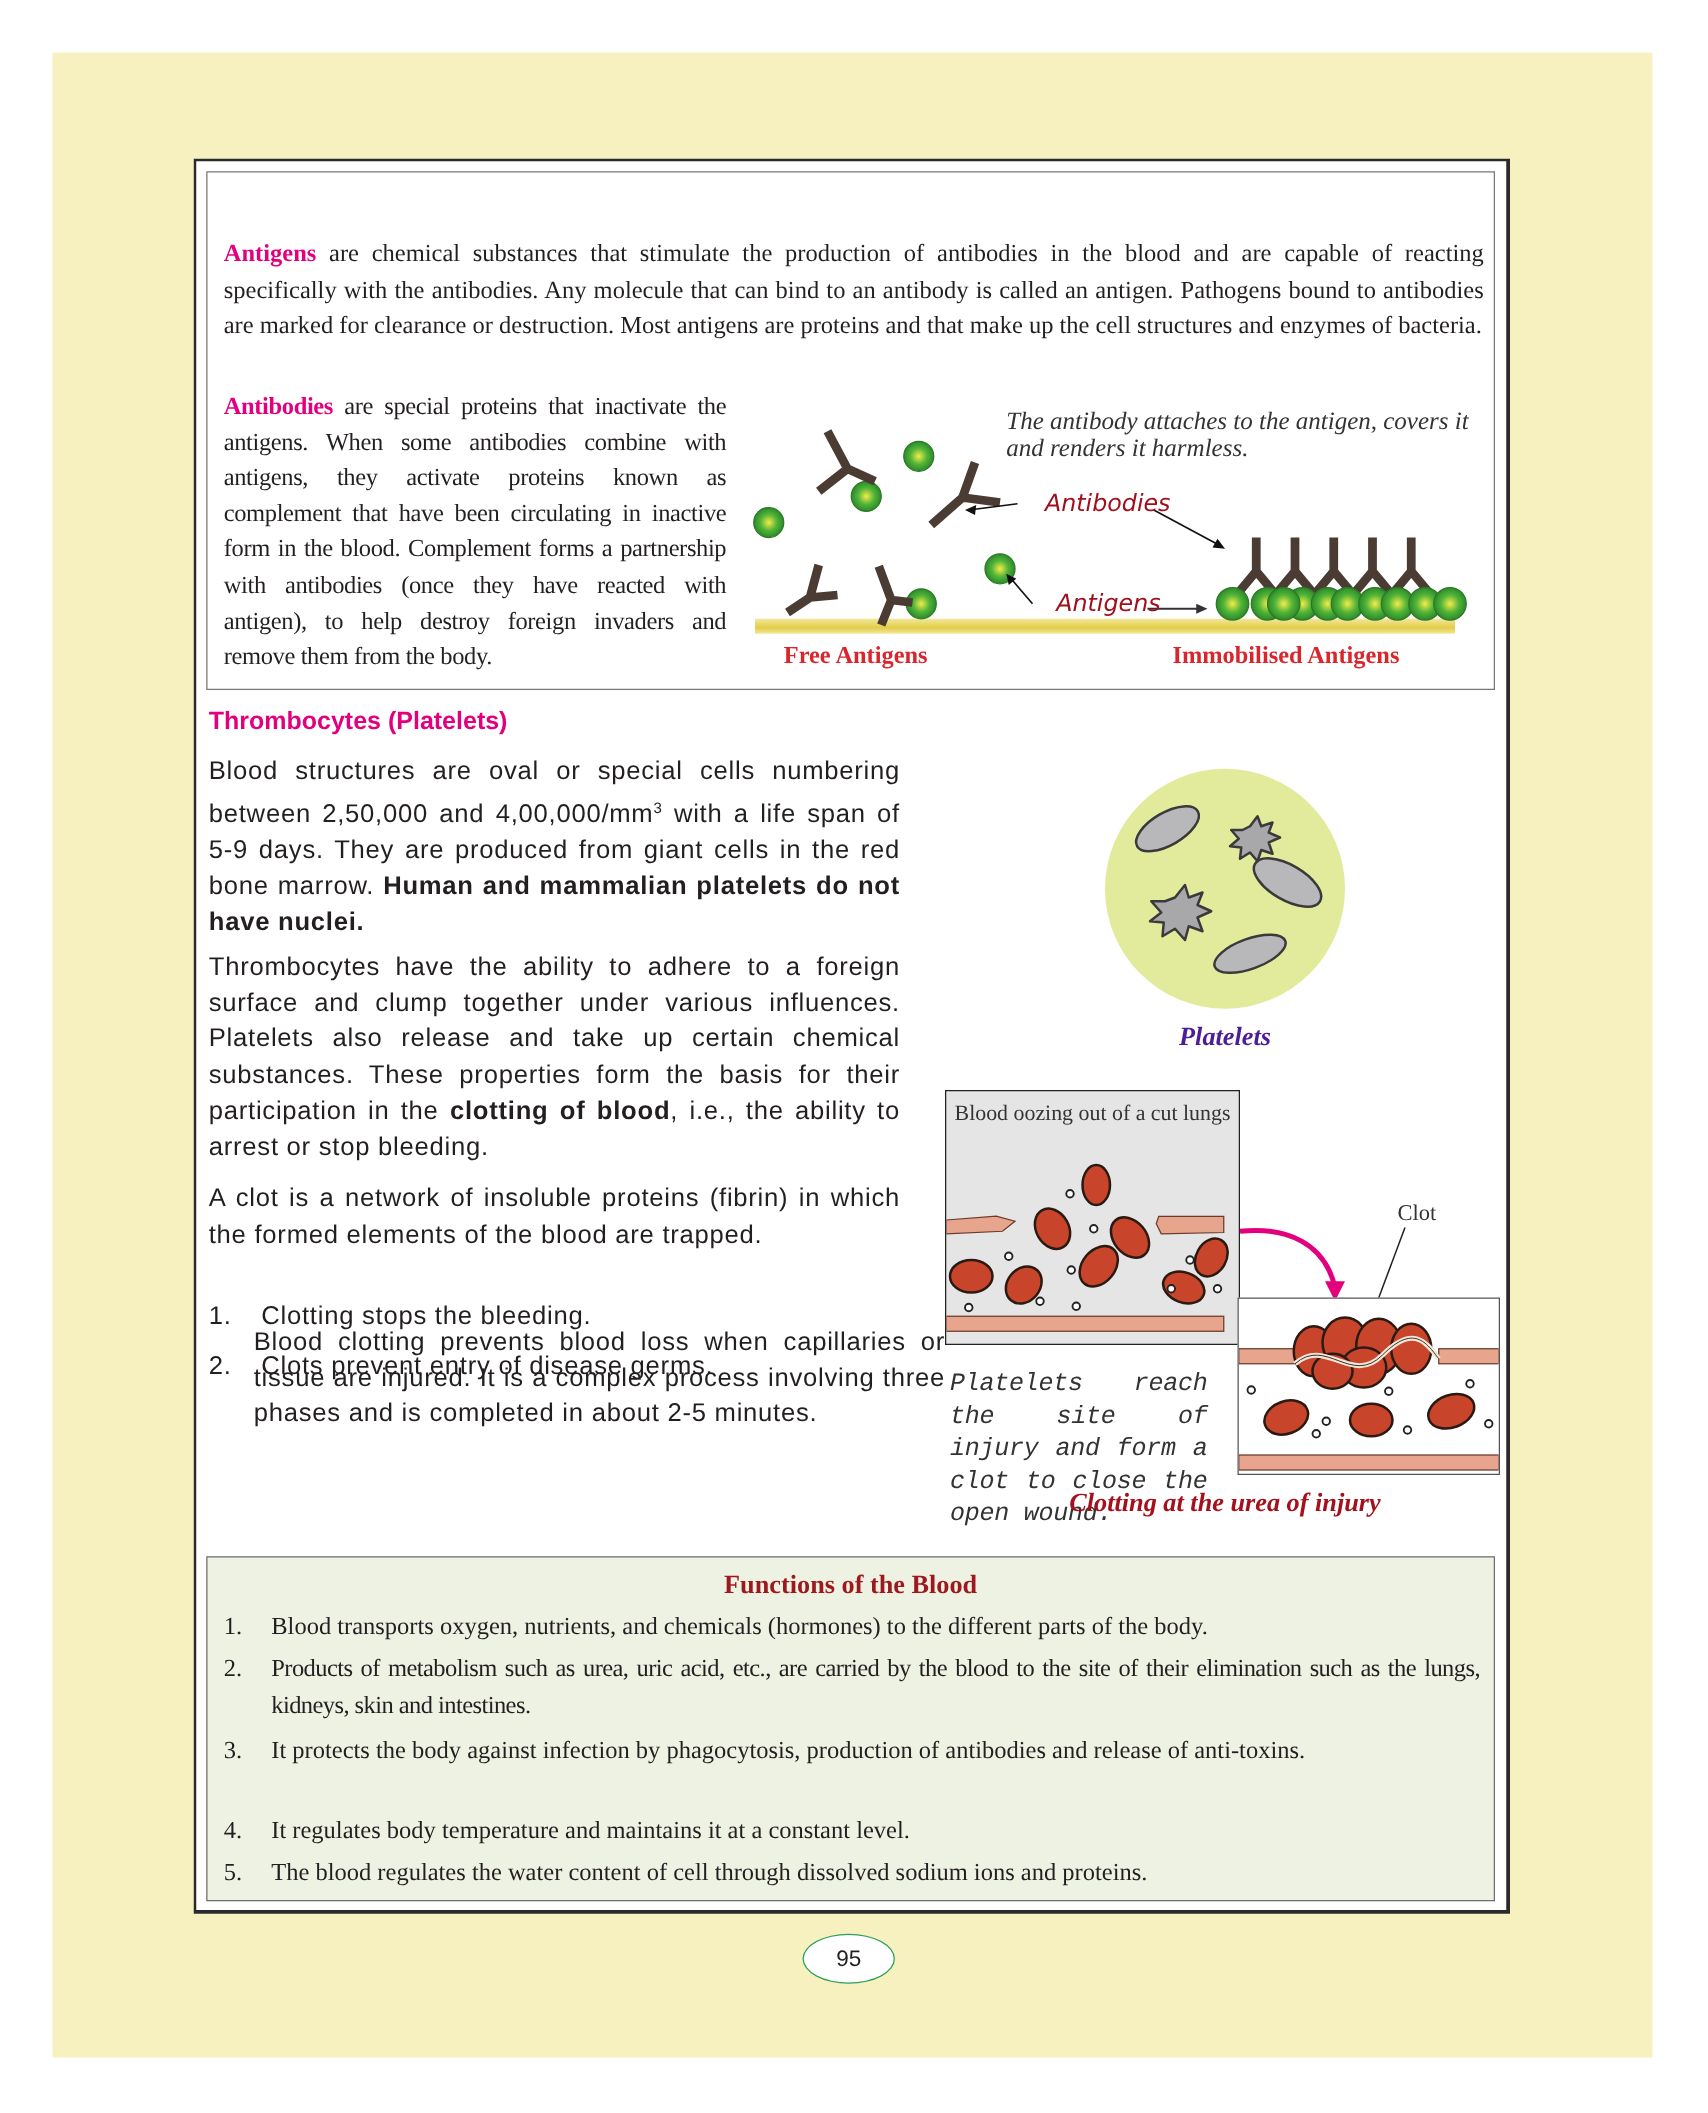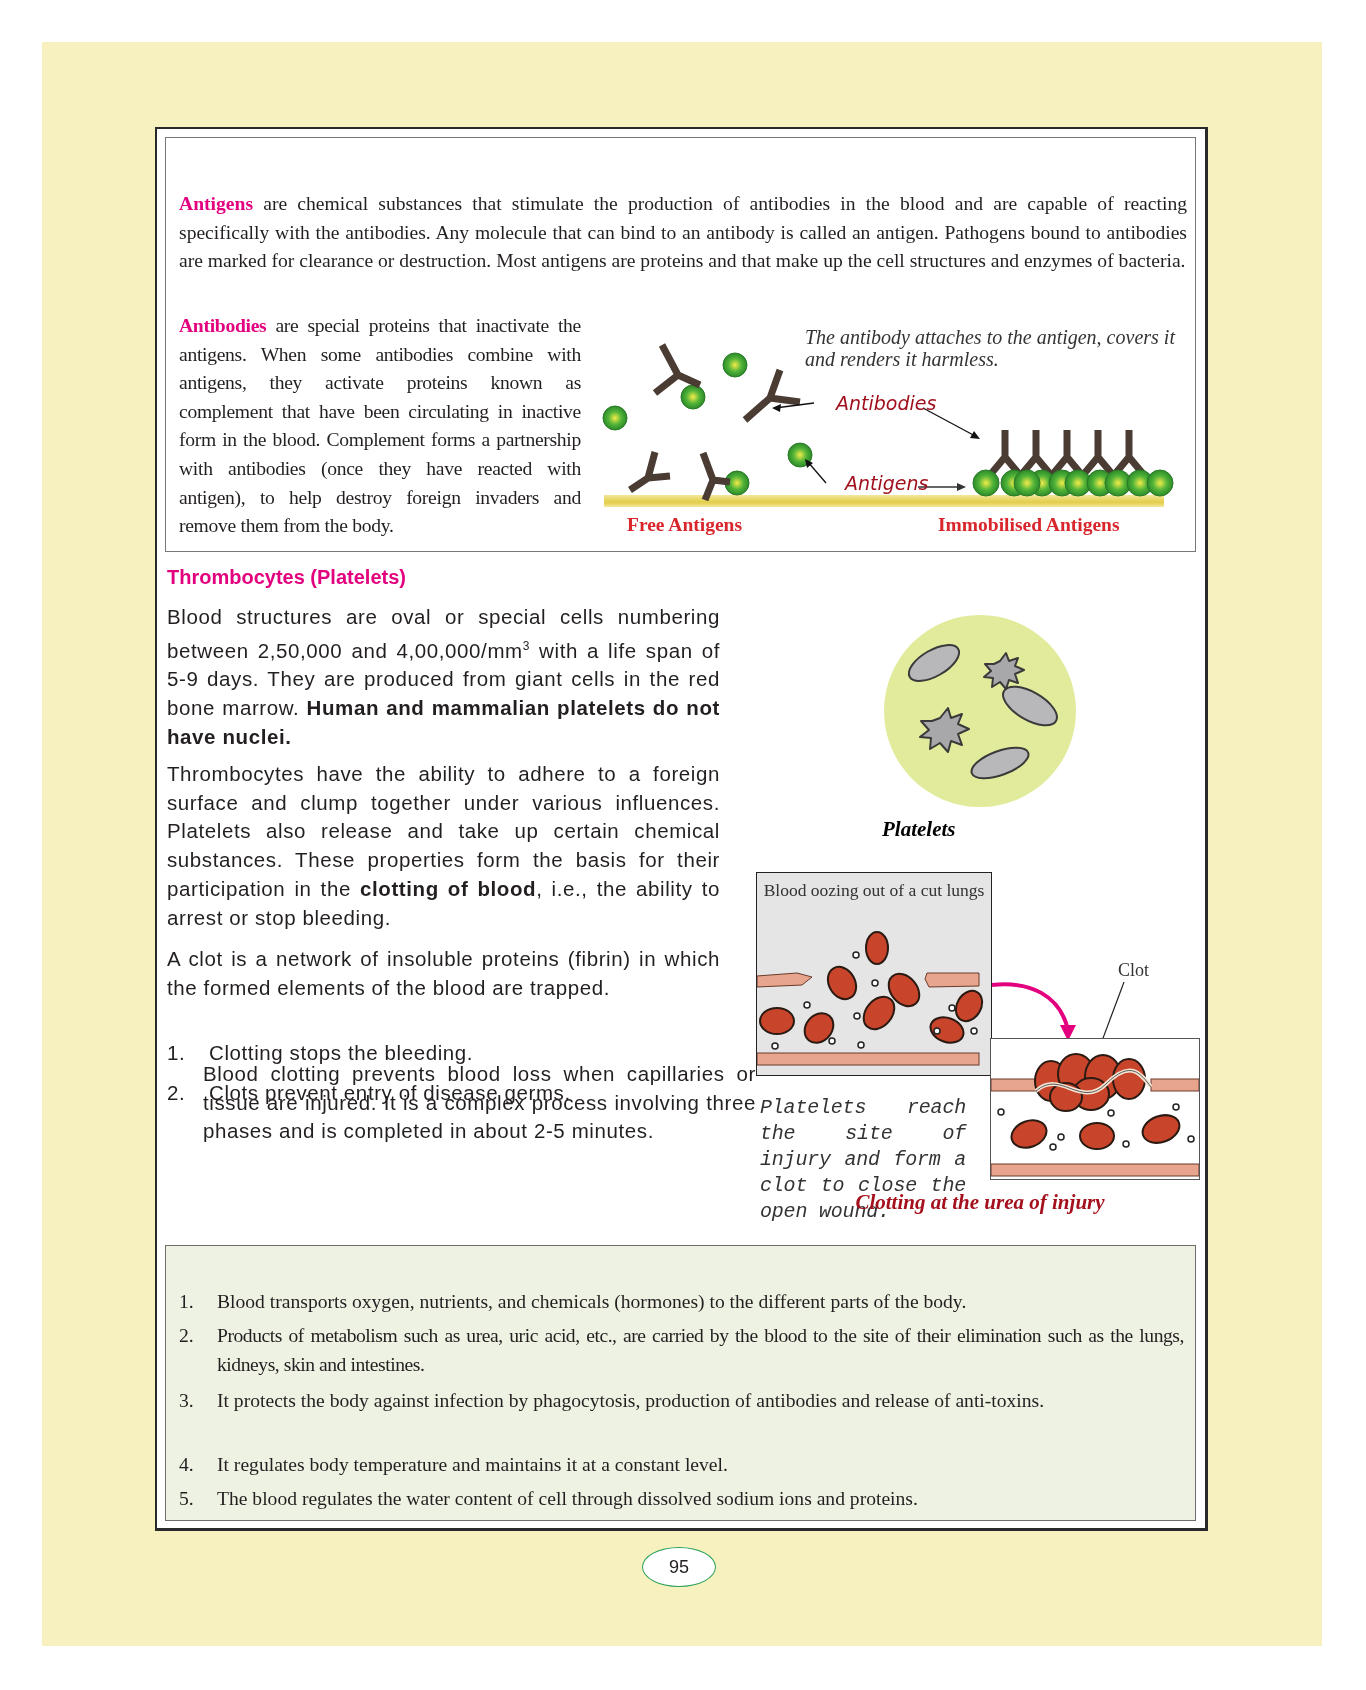--- a/index.html
+++ b/index.html
@@ -25,7 +25,7 @@
   .num-list .n { display:inline-block; width:42px; }
 
   .plate-fig { position:absolute; left:882px; top:613px; width:196px; height:196px; }
-  .plate-caption { position:absolute; left:882px; top:817px; width:196px; text-align:left; font-family:"Liberation Serif", serif; font-style:italic; font-weight:bold; color:#000000; font-size:21px; }
+  .plate-caption { position:absolute; left:882px; top:817px; width:196px; text-align:center; font-family:"Liberation Serif", serif; font-style:italic; font-weight:bold; color:#4c1d95; font-size:21px; }
   .fig1 { position:absolute; left:756px; top:872px; width:234px; height:202px; border:1.5px solid #222; background:#e5e5e5; overflow:hidden; }
   .fig1-cap { position:absolute; left:0; width:100%; top:6px; text-align:center; font-family:"Liberation Serif", serif; font-size:17.5px; color:#333; line-height:23px; }
   .fig2 { position:absolute; left:990px; top:1038px; width:208px; height:140px; border:1px solid #555; background:#fff; overflow:hidden; }

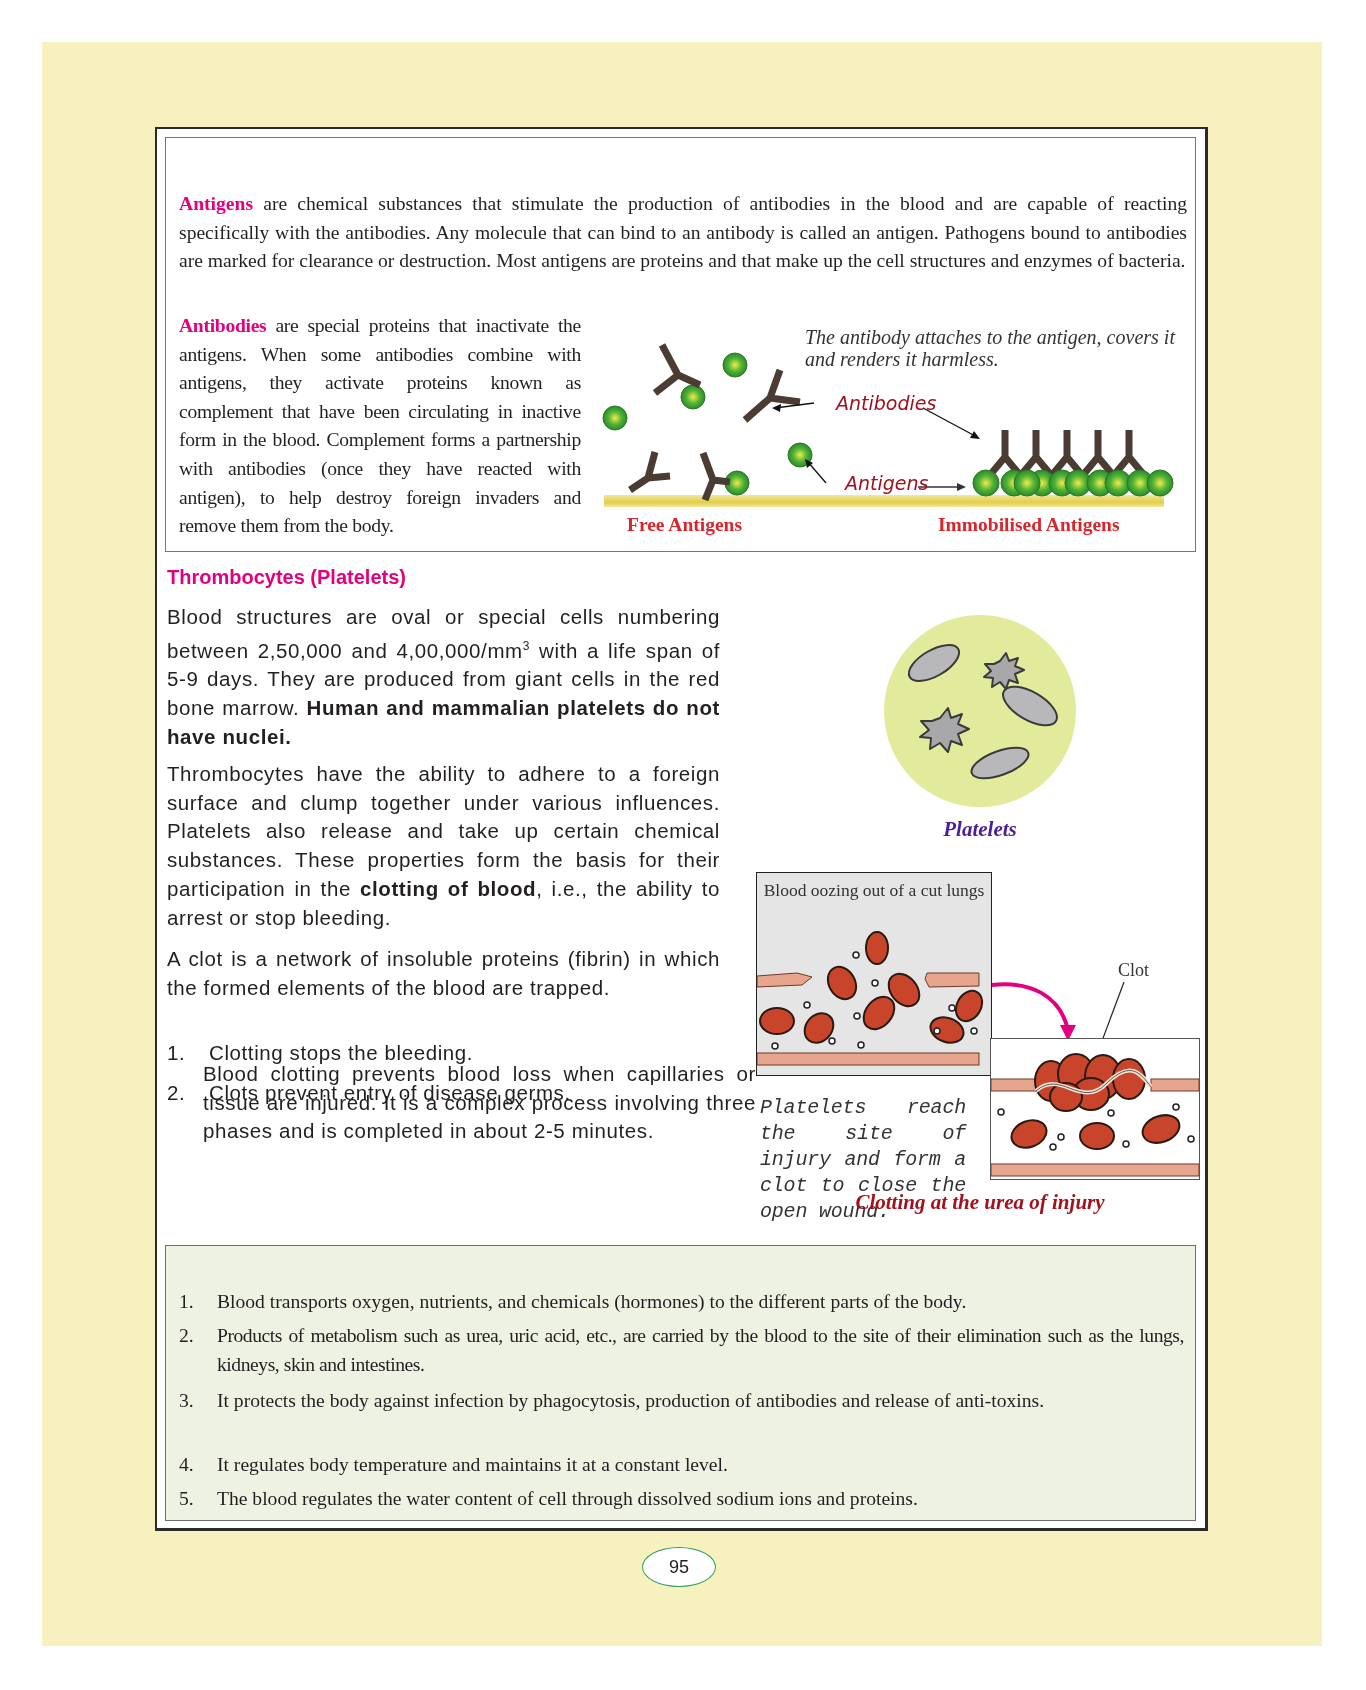--- a/index.html
+++ b/index.html
@@ -264,6 +264,7 @@
 <div class="clot-caption">Clotting at the urea of injury</div>
 
 <div class="fn-box">
+  <div class="fn-title">Functions of the Blood</div>
   <div class="fn-item" style="top:41px;">
       <span class="n">1.</span>
       <span class="t">Blood transports oxygen, nutrients, and chemicals (hormones) to the different parts of the body.</span>

